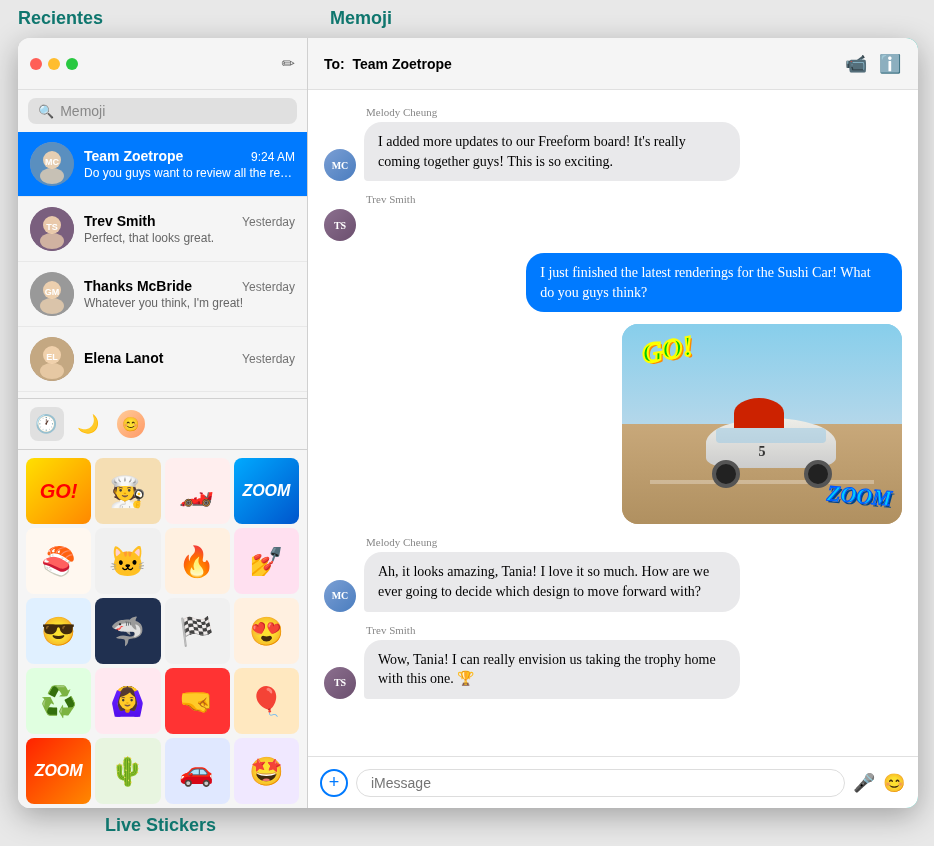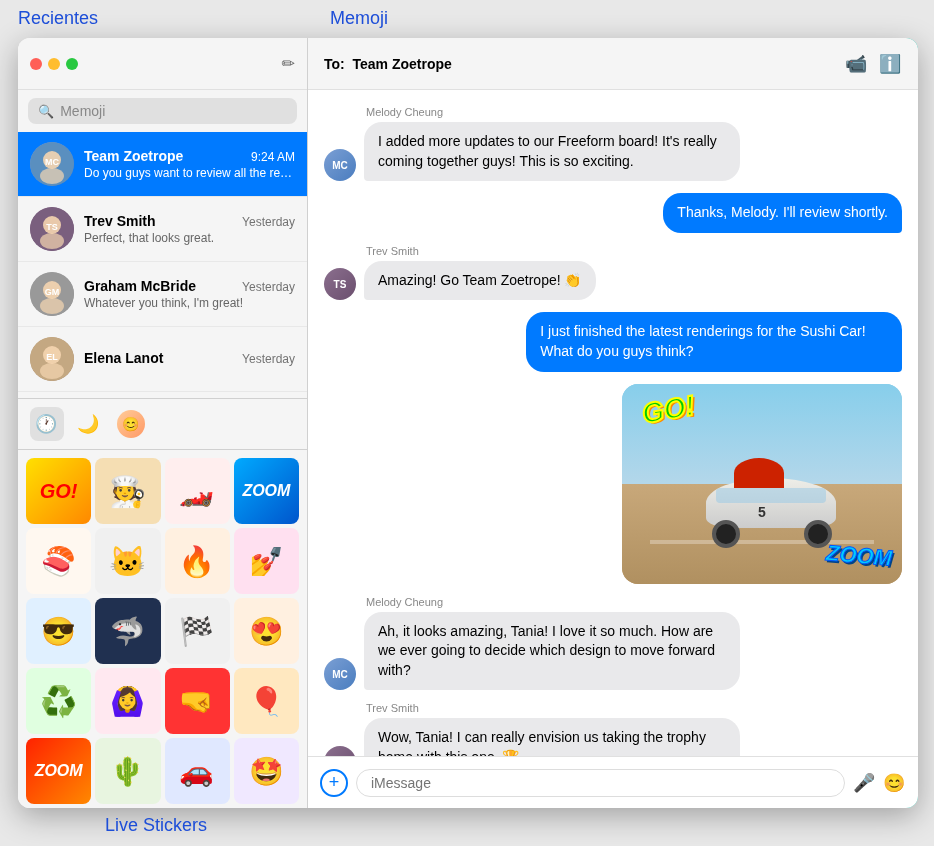--- a/index.html
+++ b/index.html
@@ -16,8 +16,8 @@
     .annotation {
       position: absolute;
       font-size: 18px;
-      font-weight: 400;
-      color: #1d4ed8;
+      font-weight: 700;
+      color: #0f766e;
       z-index: 10;
     }
 

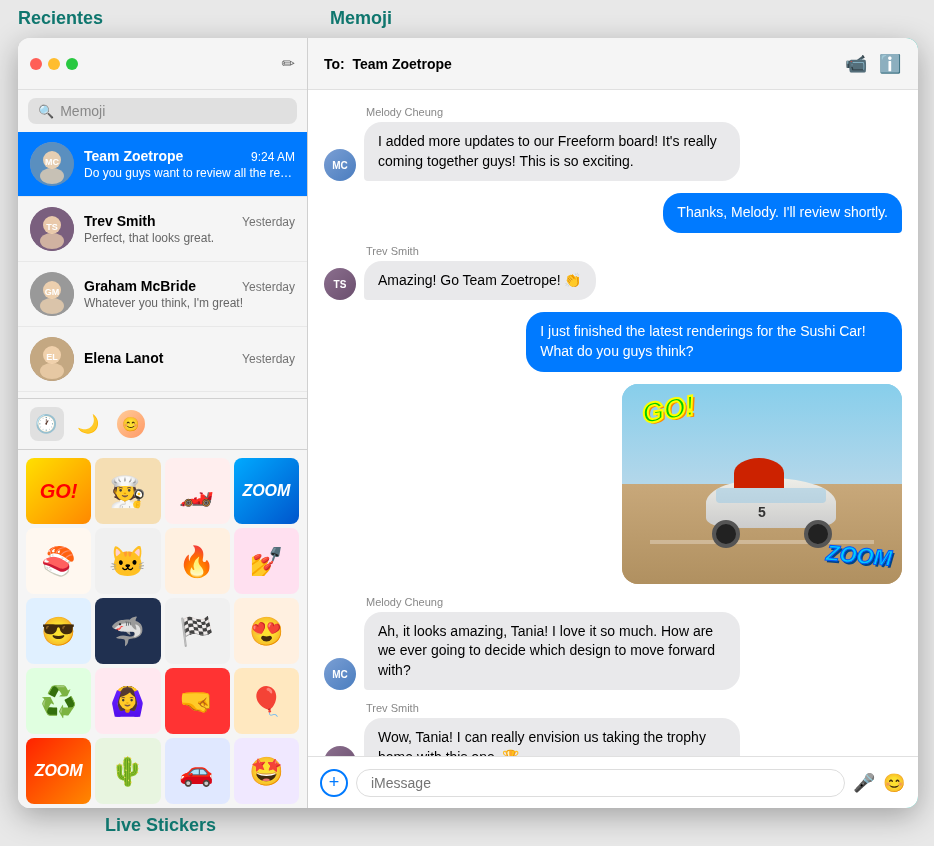--- a/index.html
+++ b/index.html
@@ -277,6 +277,7 @@
       flex-direction: column;
       gap: 12px;
       background: #fff;
+      font-family: Liberation Serif, serif;
     }
 
     .msg-group {

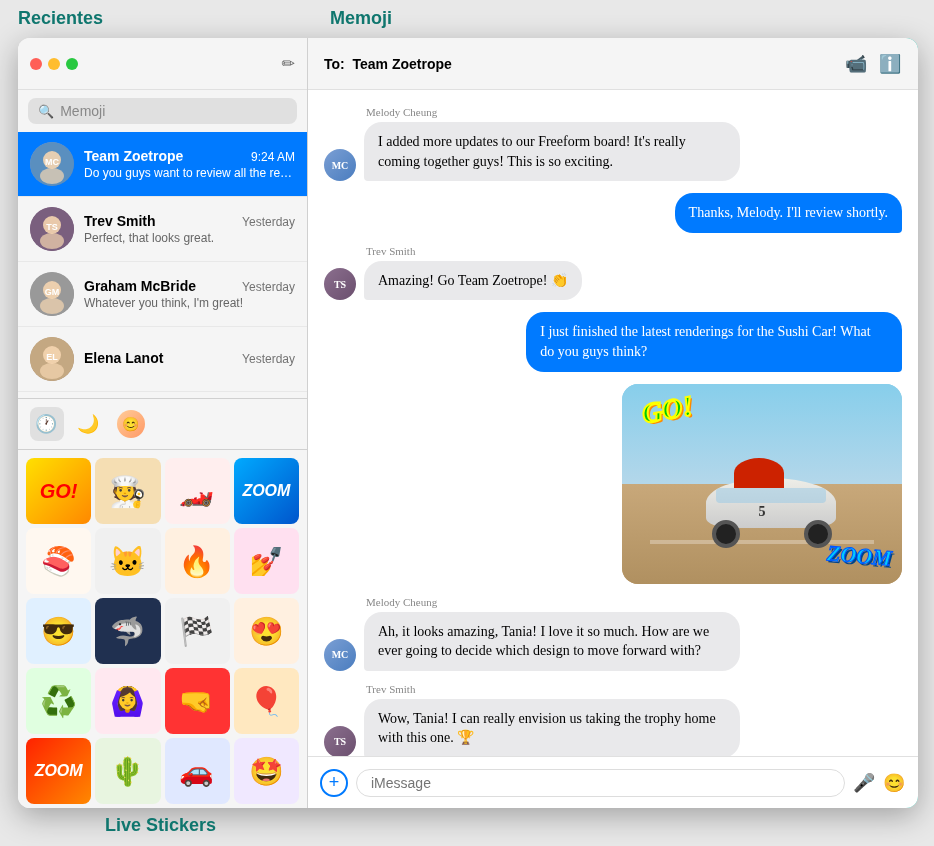--- a/index.html
+++ b/index.html
@@ -598,11 +598,6 @@
         </div>
       </div>
 
-      <div class="msg-group">
-        <div class="msg-row outgoing">
-          <div class="bubble outgoing">Thanks, Melody. I'll review shortly.</div>
-        </div>
-      </div>
 
       <div class="msg-group">
         <div class="msg-sender-name">Trev Smith</div>

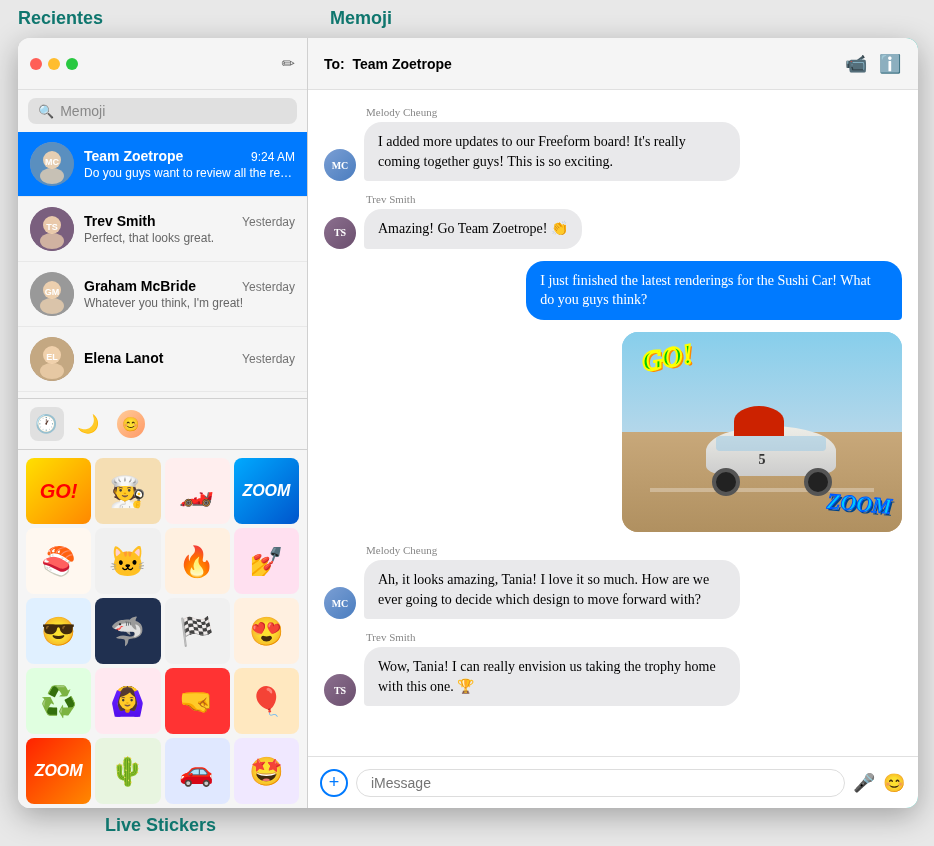--- a/index.html
+++ b/index.html
@@ -603,7 +603,6 @@
         <div class="msg-sender-name">Trev Smith</div>
         <div class="msg-row">
           <div class="msg-avatar msg-avatar-ts">TS</div>
-          <div class="bubble incoming">Amazing! Go Team Zoetrope! 👏</div>
         </div>
       </div>
 

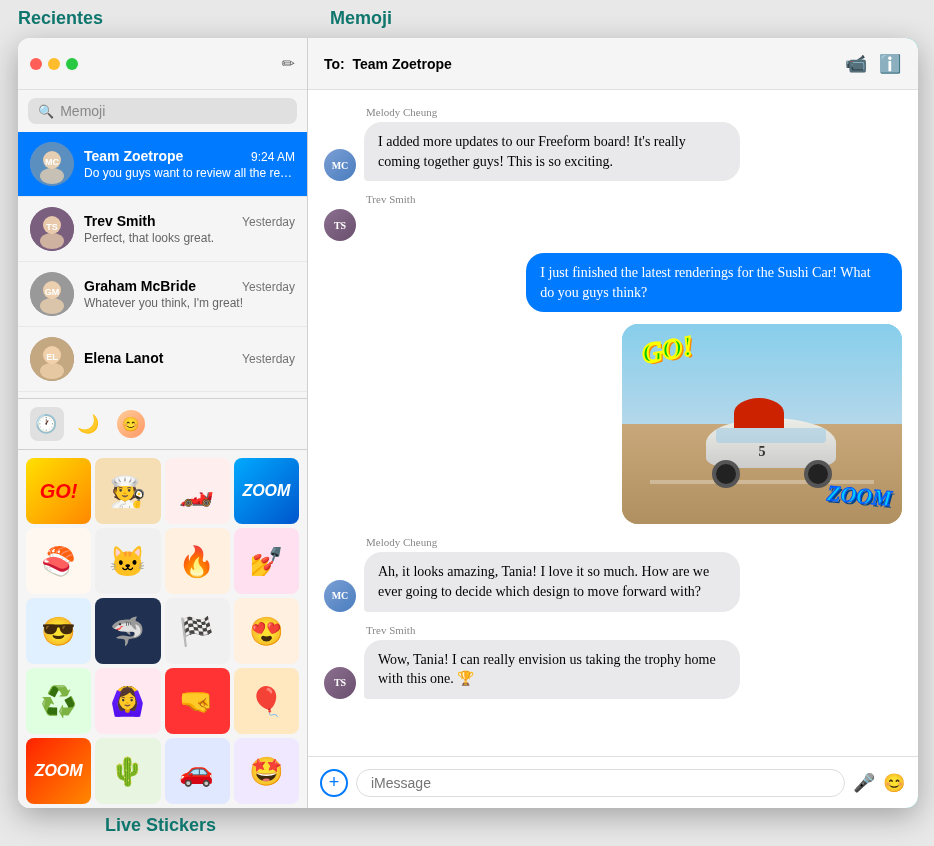--- a/index.html
+++ b/index.html
@@ -515,7 +515,7 @@
           </div>
           <div class="conv-info">
             <div class="conv-header">
-              <div class="conv-name">Graham McBride</div>
+              <div class="conv-name">Thanks McBride</div>
               <div class="conv-time">Yesterday</div>
             </div>
             <div class="conv-preview">Whatever you think, I'm great!</div>

